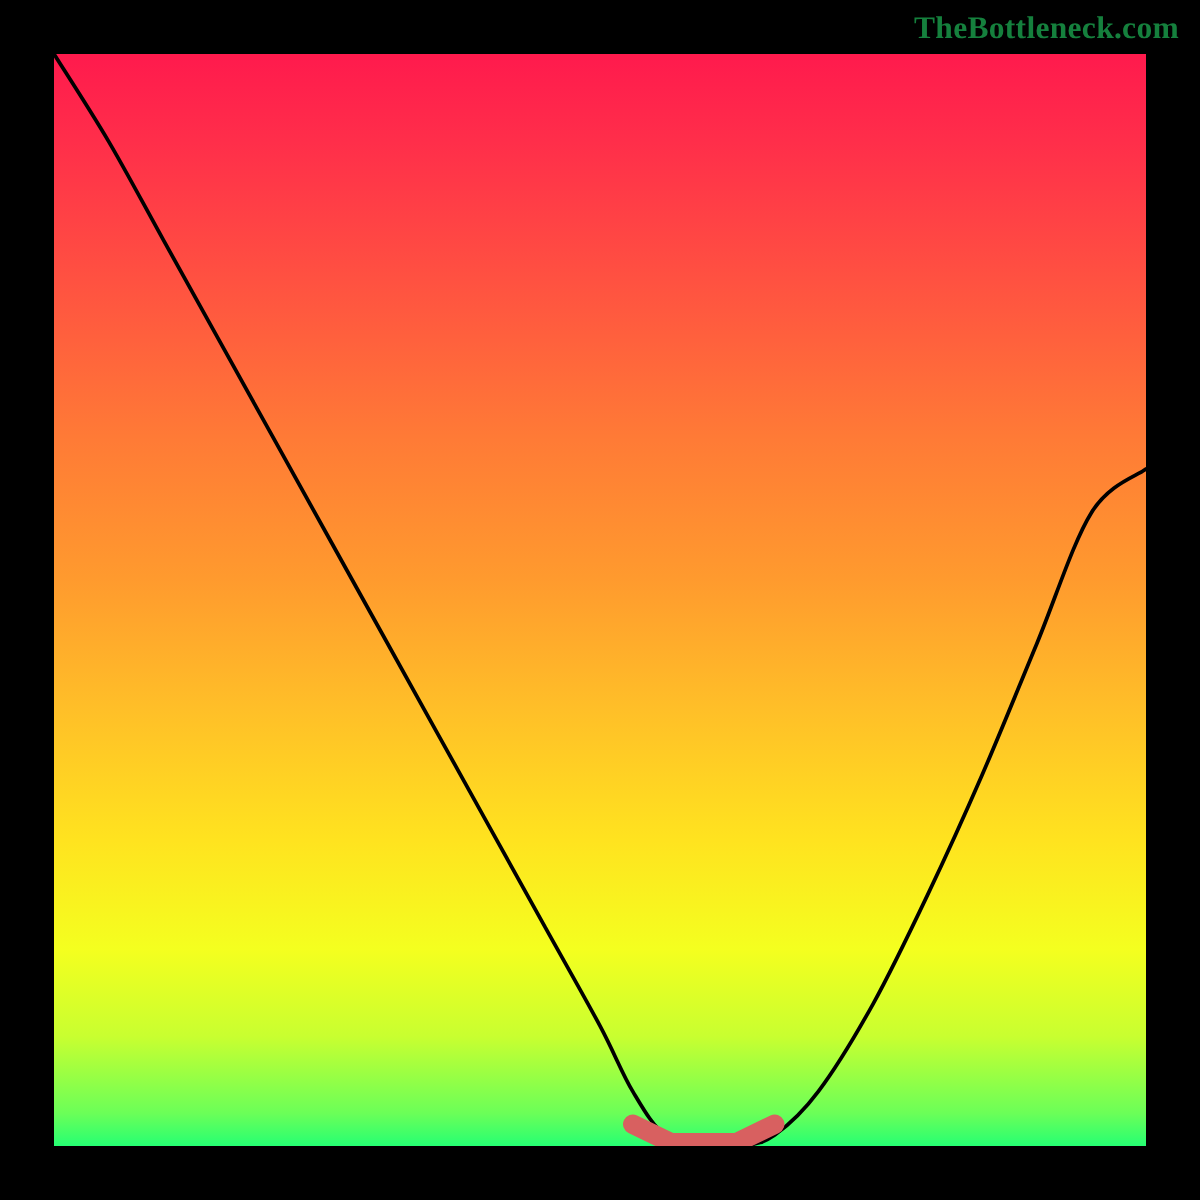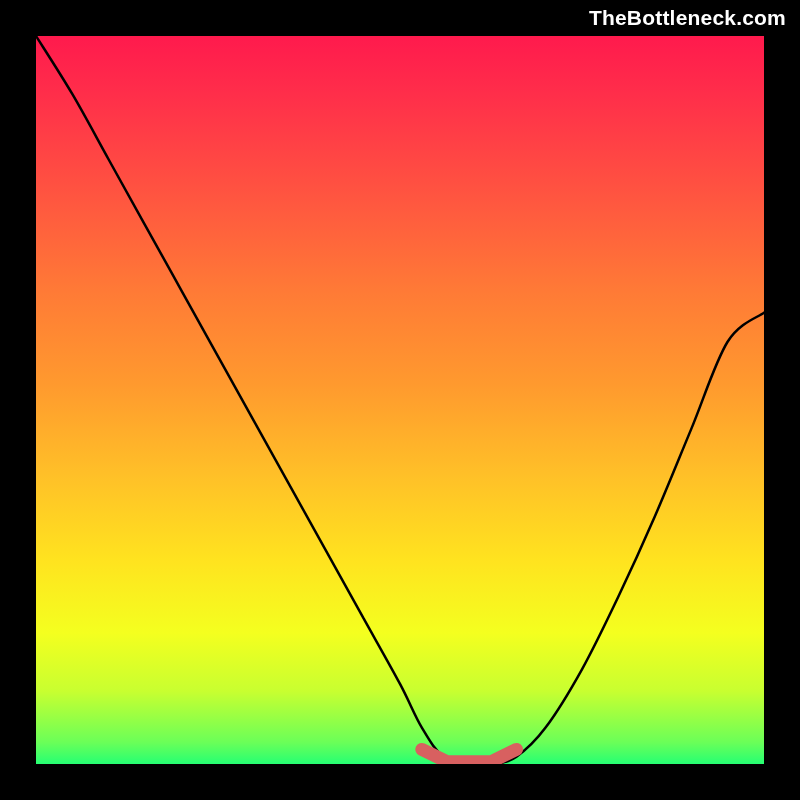--- a/index.html
+++ b/index.html
@@ -50,10 +50,10 @@
     position: absolute;
     top: 6px;
     right: 14px;
-    font-family: Liberation Sans, sans-serif;
+    font-family: Liberation Serif, serif;
     font-weight: 600;
     font-size: 21px;
-    color: #ffffff;
+    color: #15803d;
     letter-spacing: 0.2px;
     user-select: none;
   }

